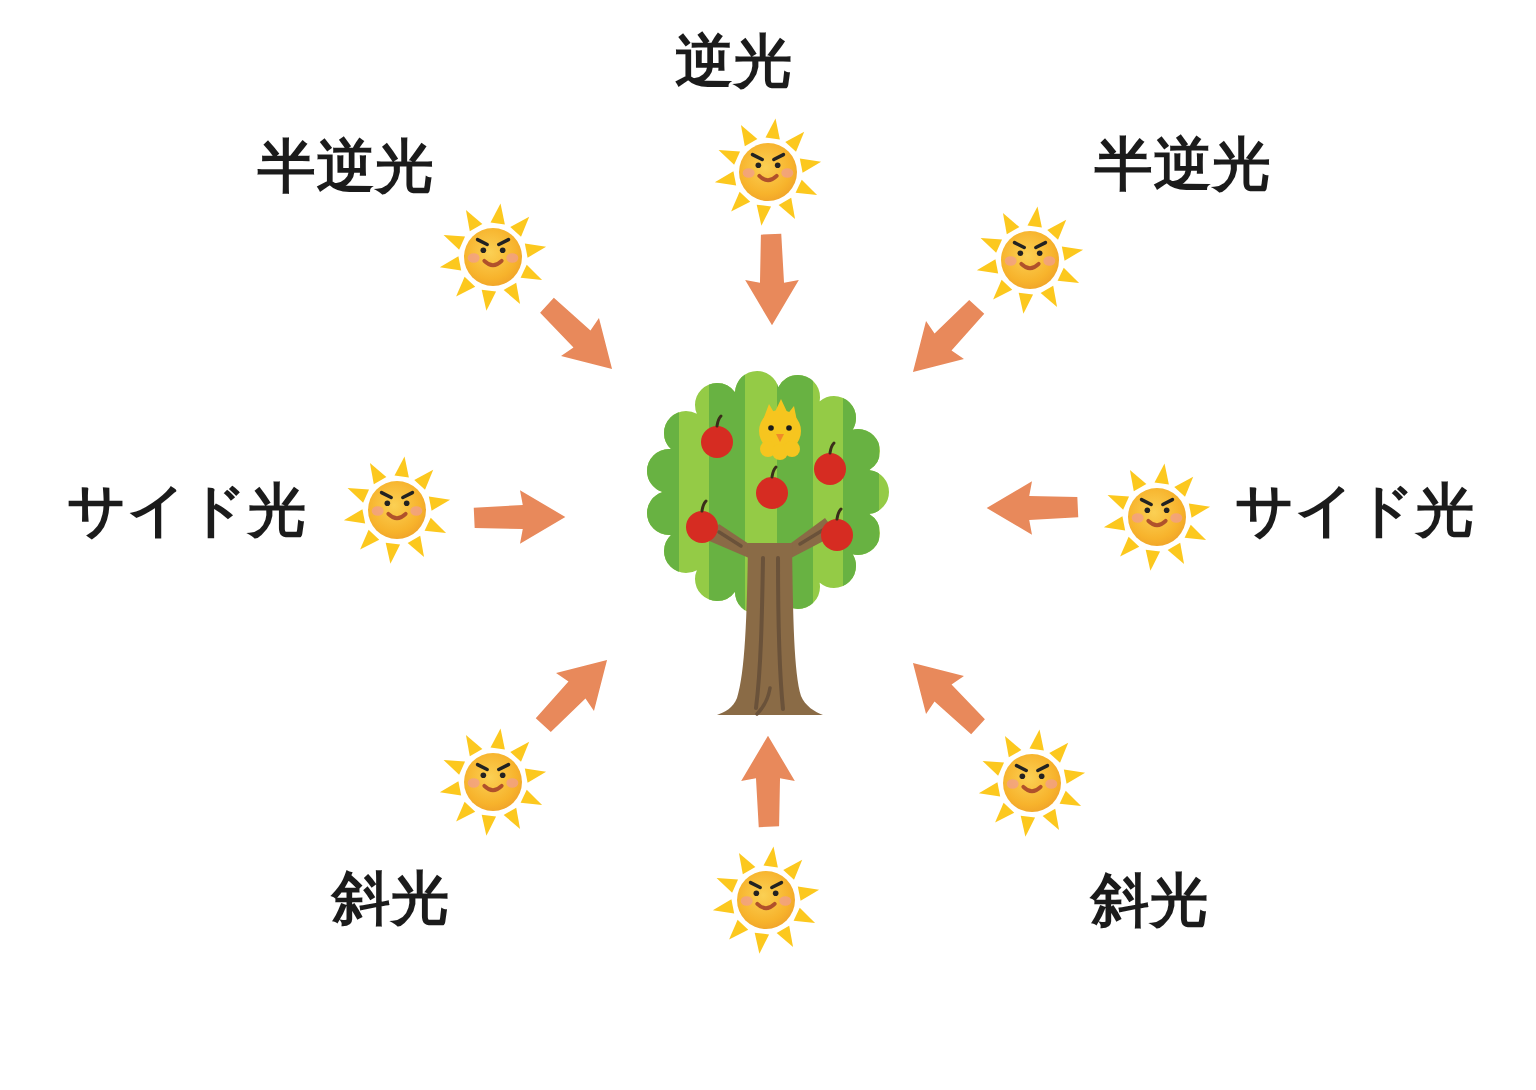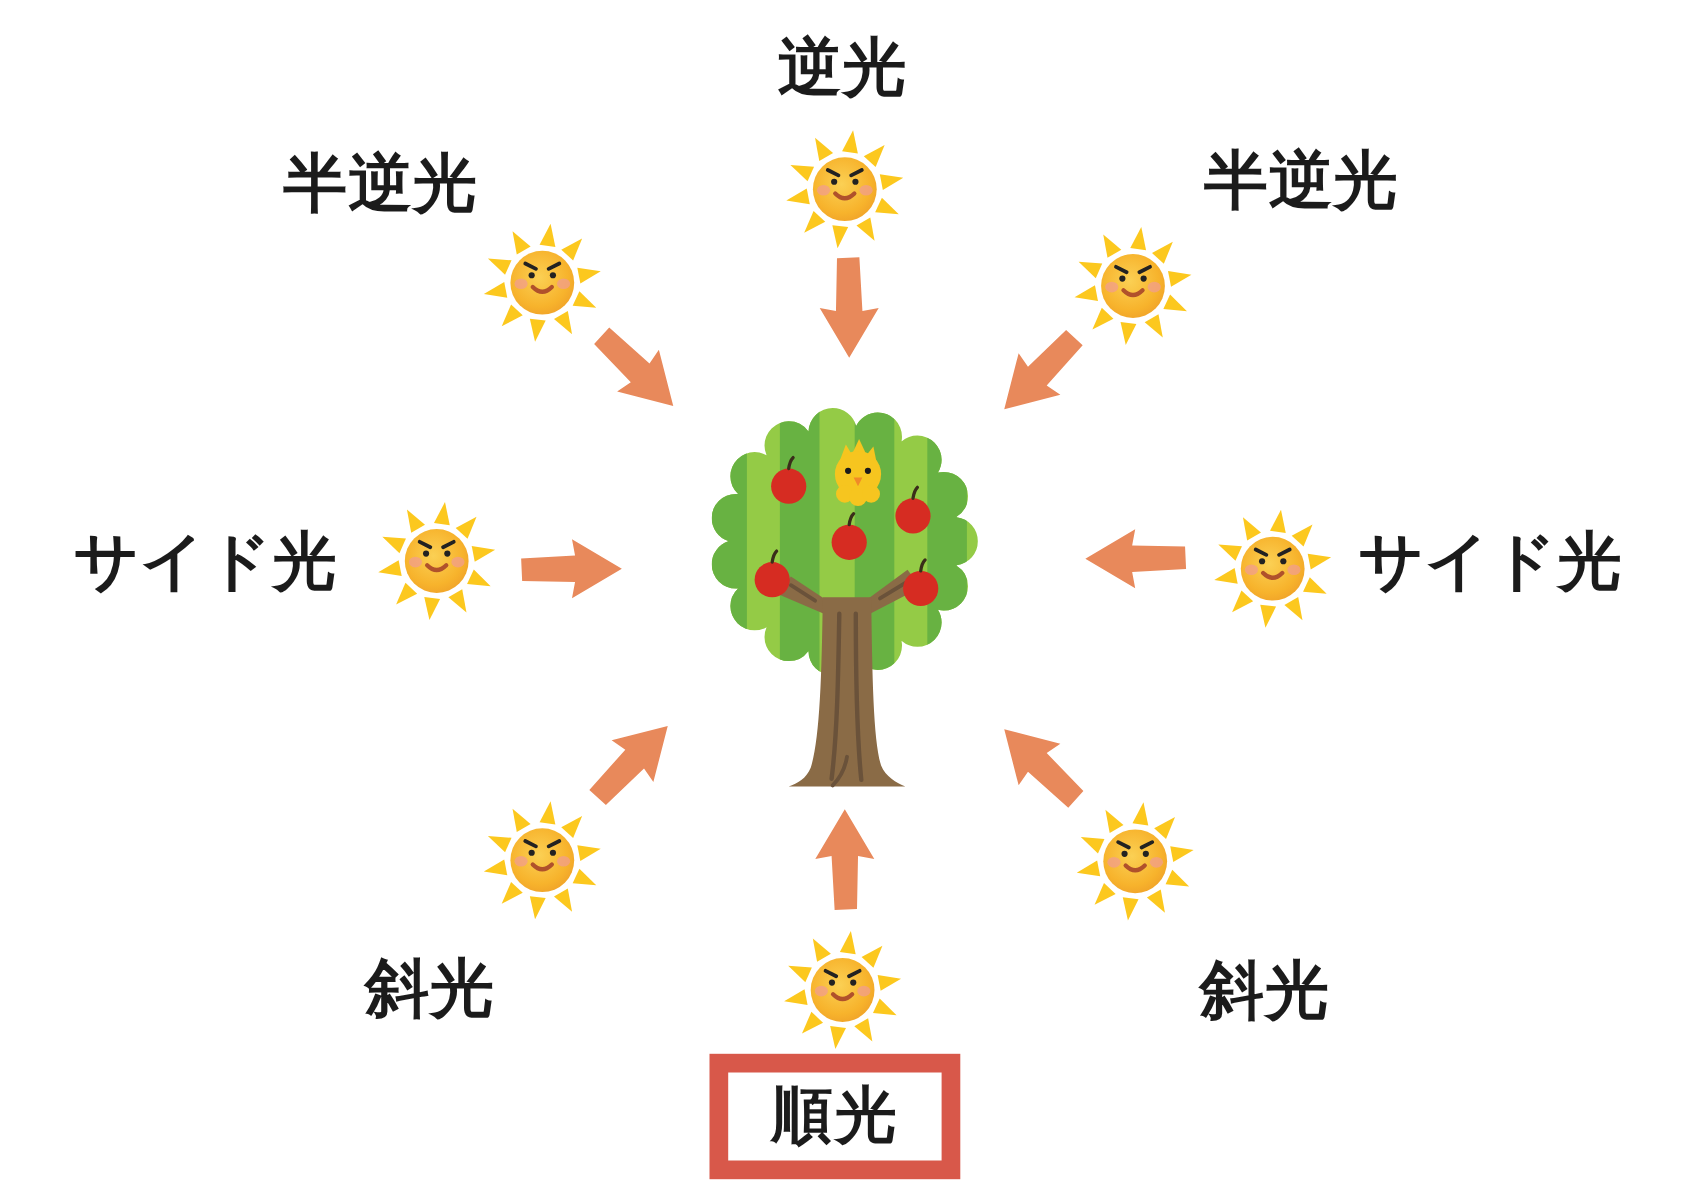--- a/index.html
+++ b/index.html
@@ -61,7 +61,7 @@
     letter-spacing: 2px;
   }
   
-  .lbl-top          { left: 766px;  top: 61px;  }
+  .lbl-top          { left: 734px;  top: 61px;  }
   .lbl-top-left     { left: 346px;  top: 166px; }
   .lbl-top-right    { left: 1183px; top: 164px; }
   .lbl-left         { left: 187px;  top: 510px; }

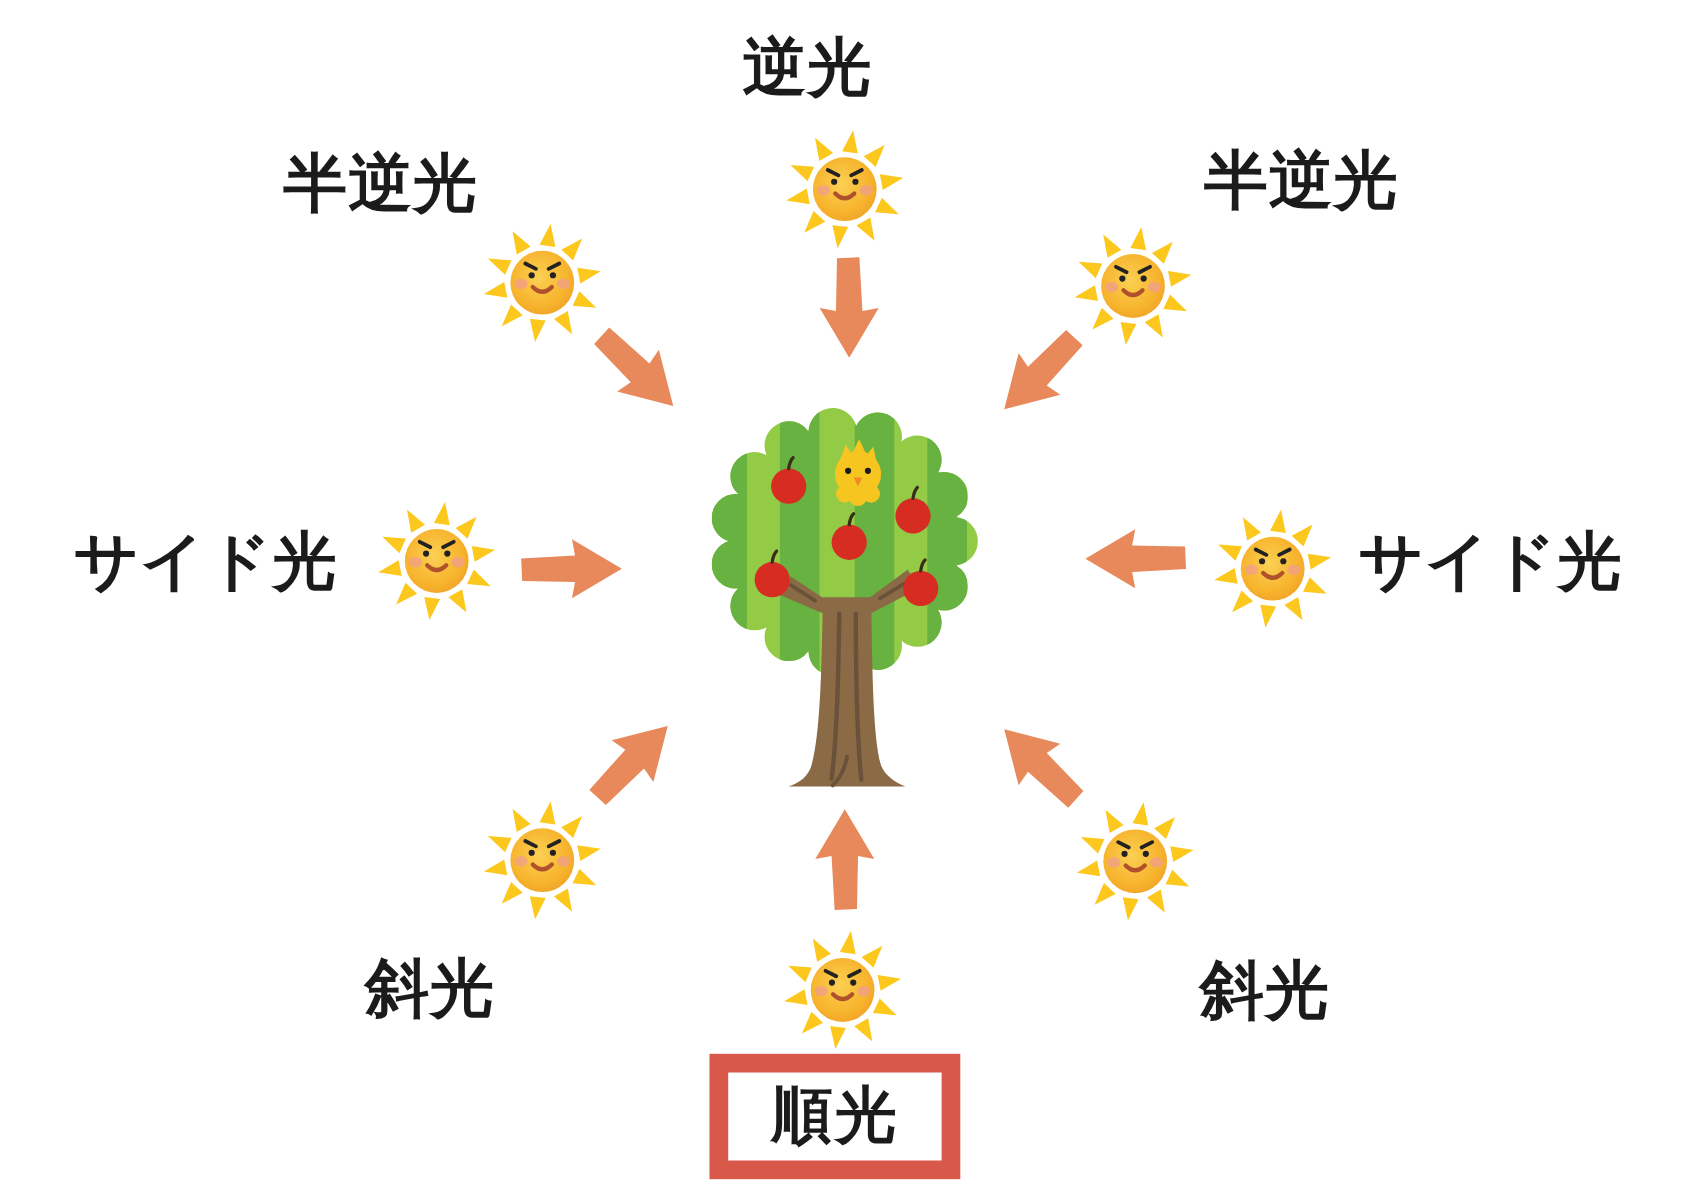--- a/index.html
+++ b/index.html
@@ -260,9 +260,6 @@
     </g>
   </svg>
 
-  <div class="highlight-box">
-    <span class="box-label">順光</span>
-  </div>
 
 </div>
 

